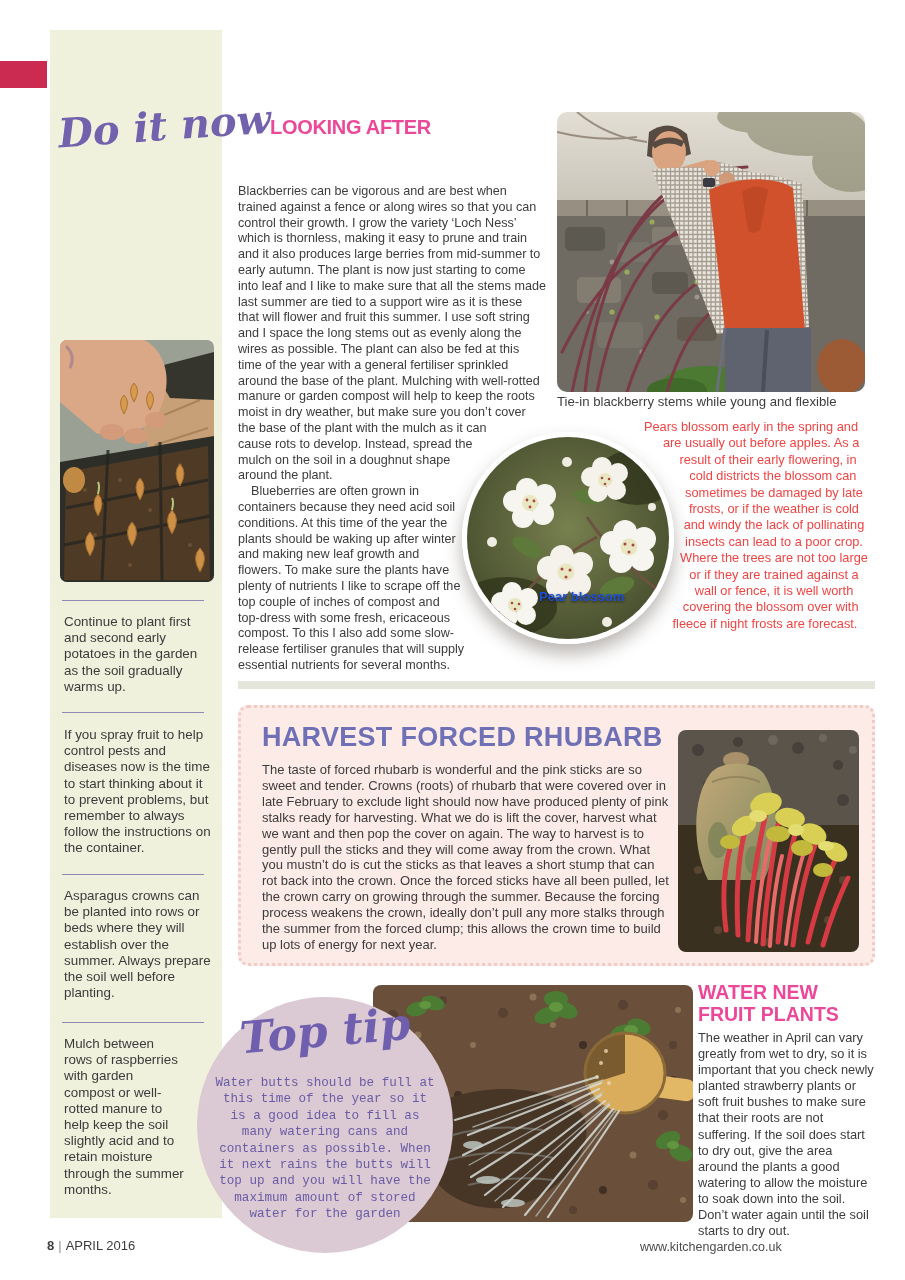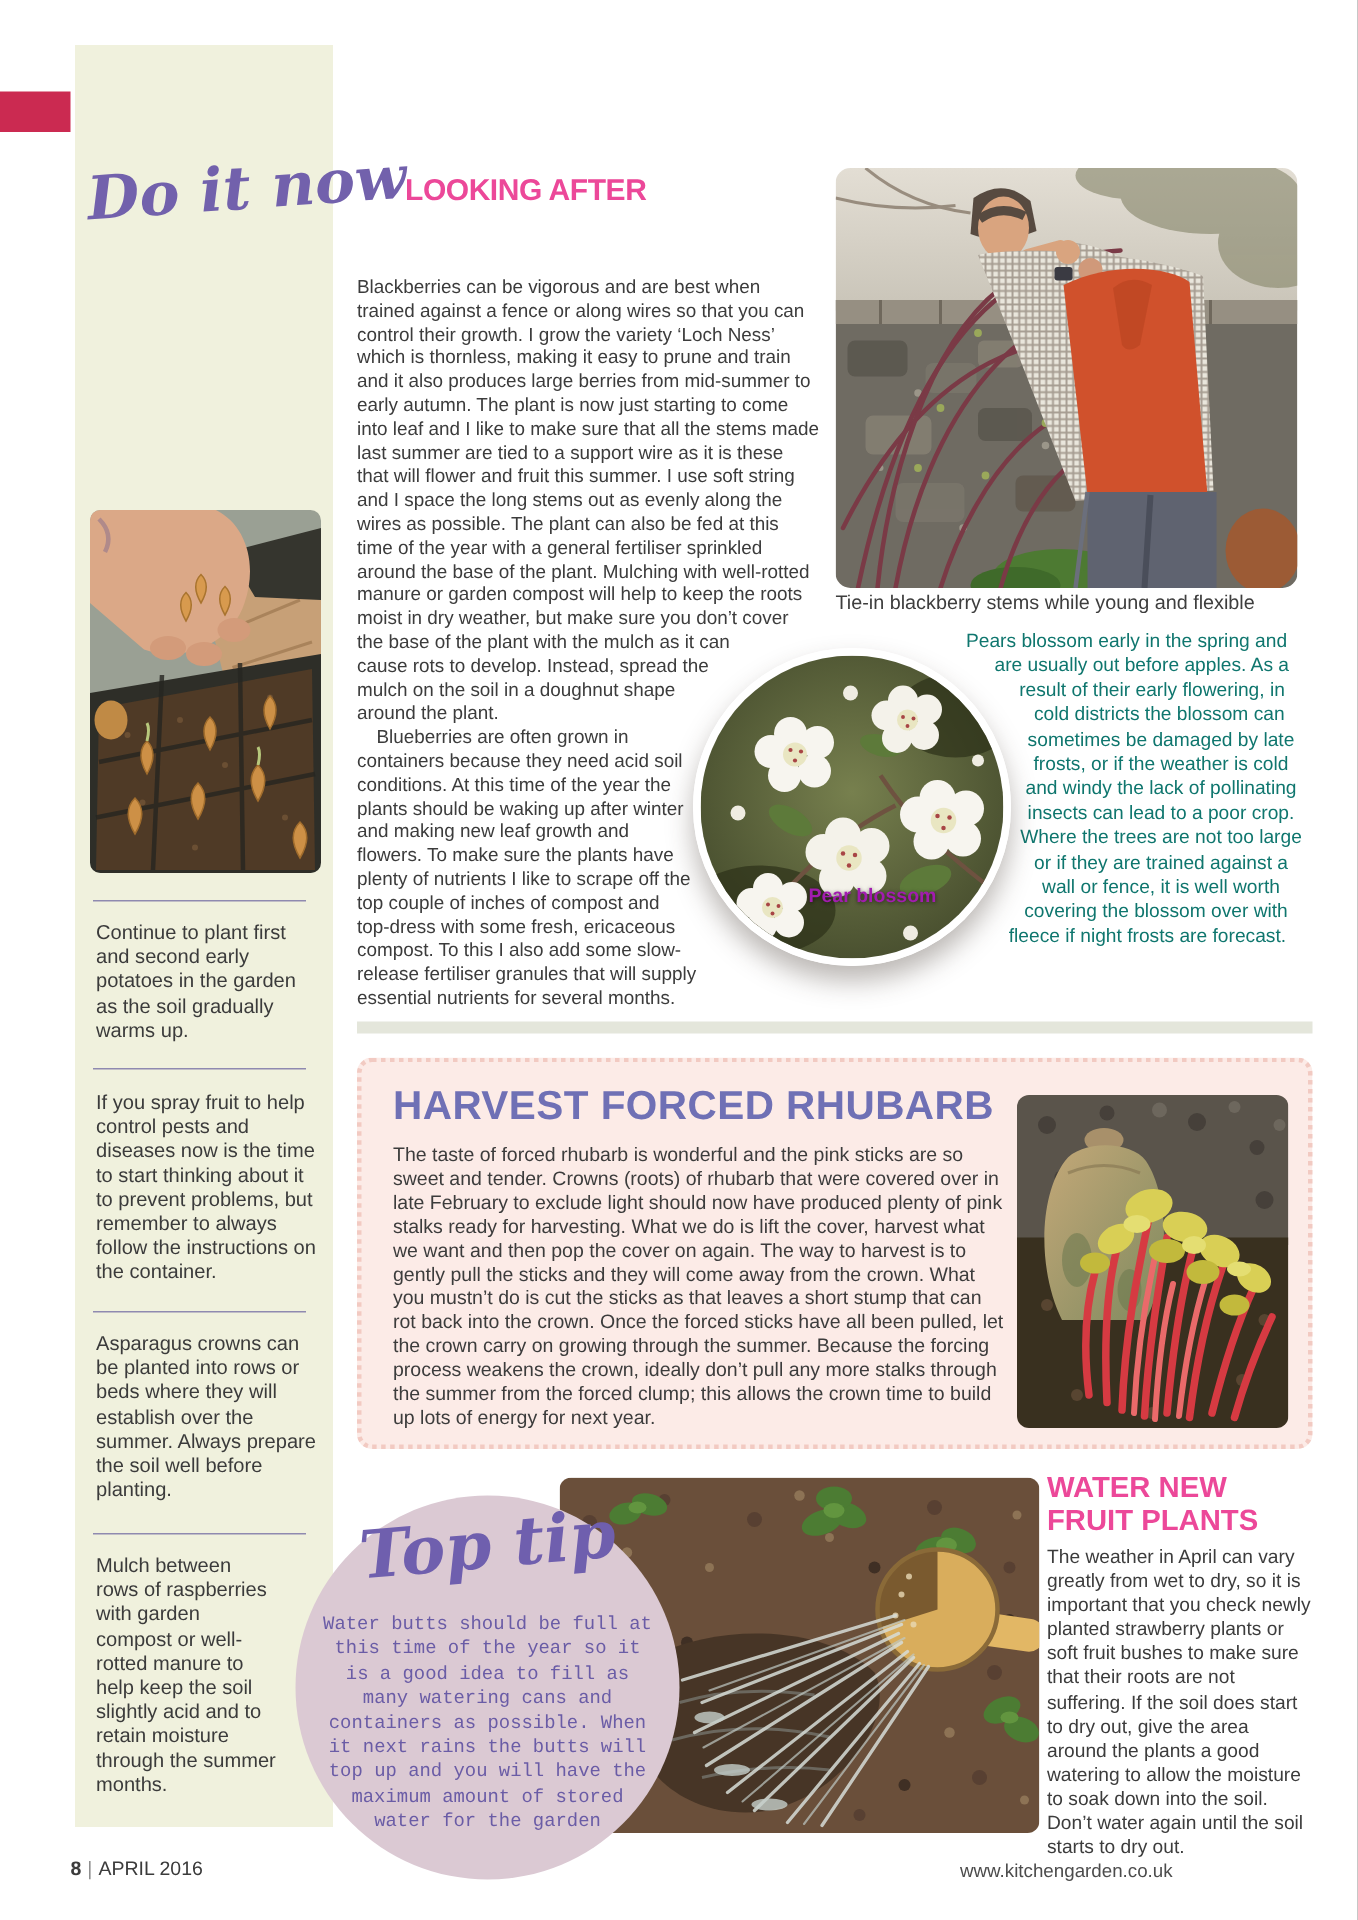--- a/index.html
+++ b/index.html
@@ -33,7 +33,7 @@
   .pear-caption{position:absolute;left:72px;top:152px;font-size:13px;font-weight:bold;color:#a21caf;
         text-shadow:0 1px 3px rgba(0,0,0,.6);}
   .pear-text{position:absolute;left:470px;top:419px;width:398px;font-size:12.8px;line-height:16.4px;
-        text-align:center;color:#0f766e;}
+        text-align:center;color:#ef4444;}
   .wrap-spacer-left{float:left;width:210px;height:250px;shape-outside:circle(122px at 98px 119px);}
   
   .band{position:absolute;left:238px;top:681px;width:637px;height:8px;background:#e4e6db;}

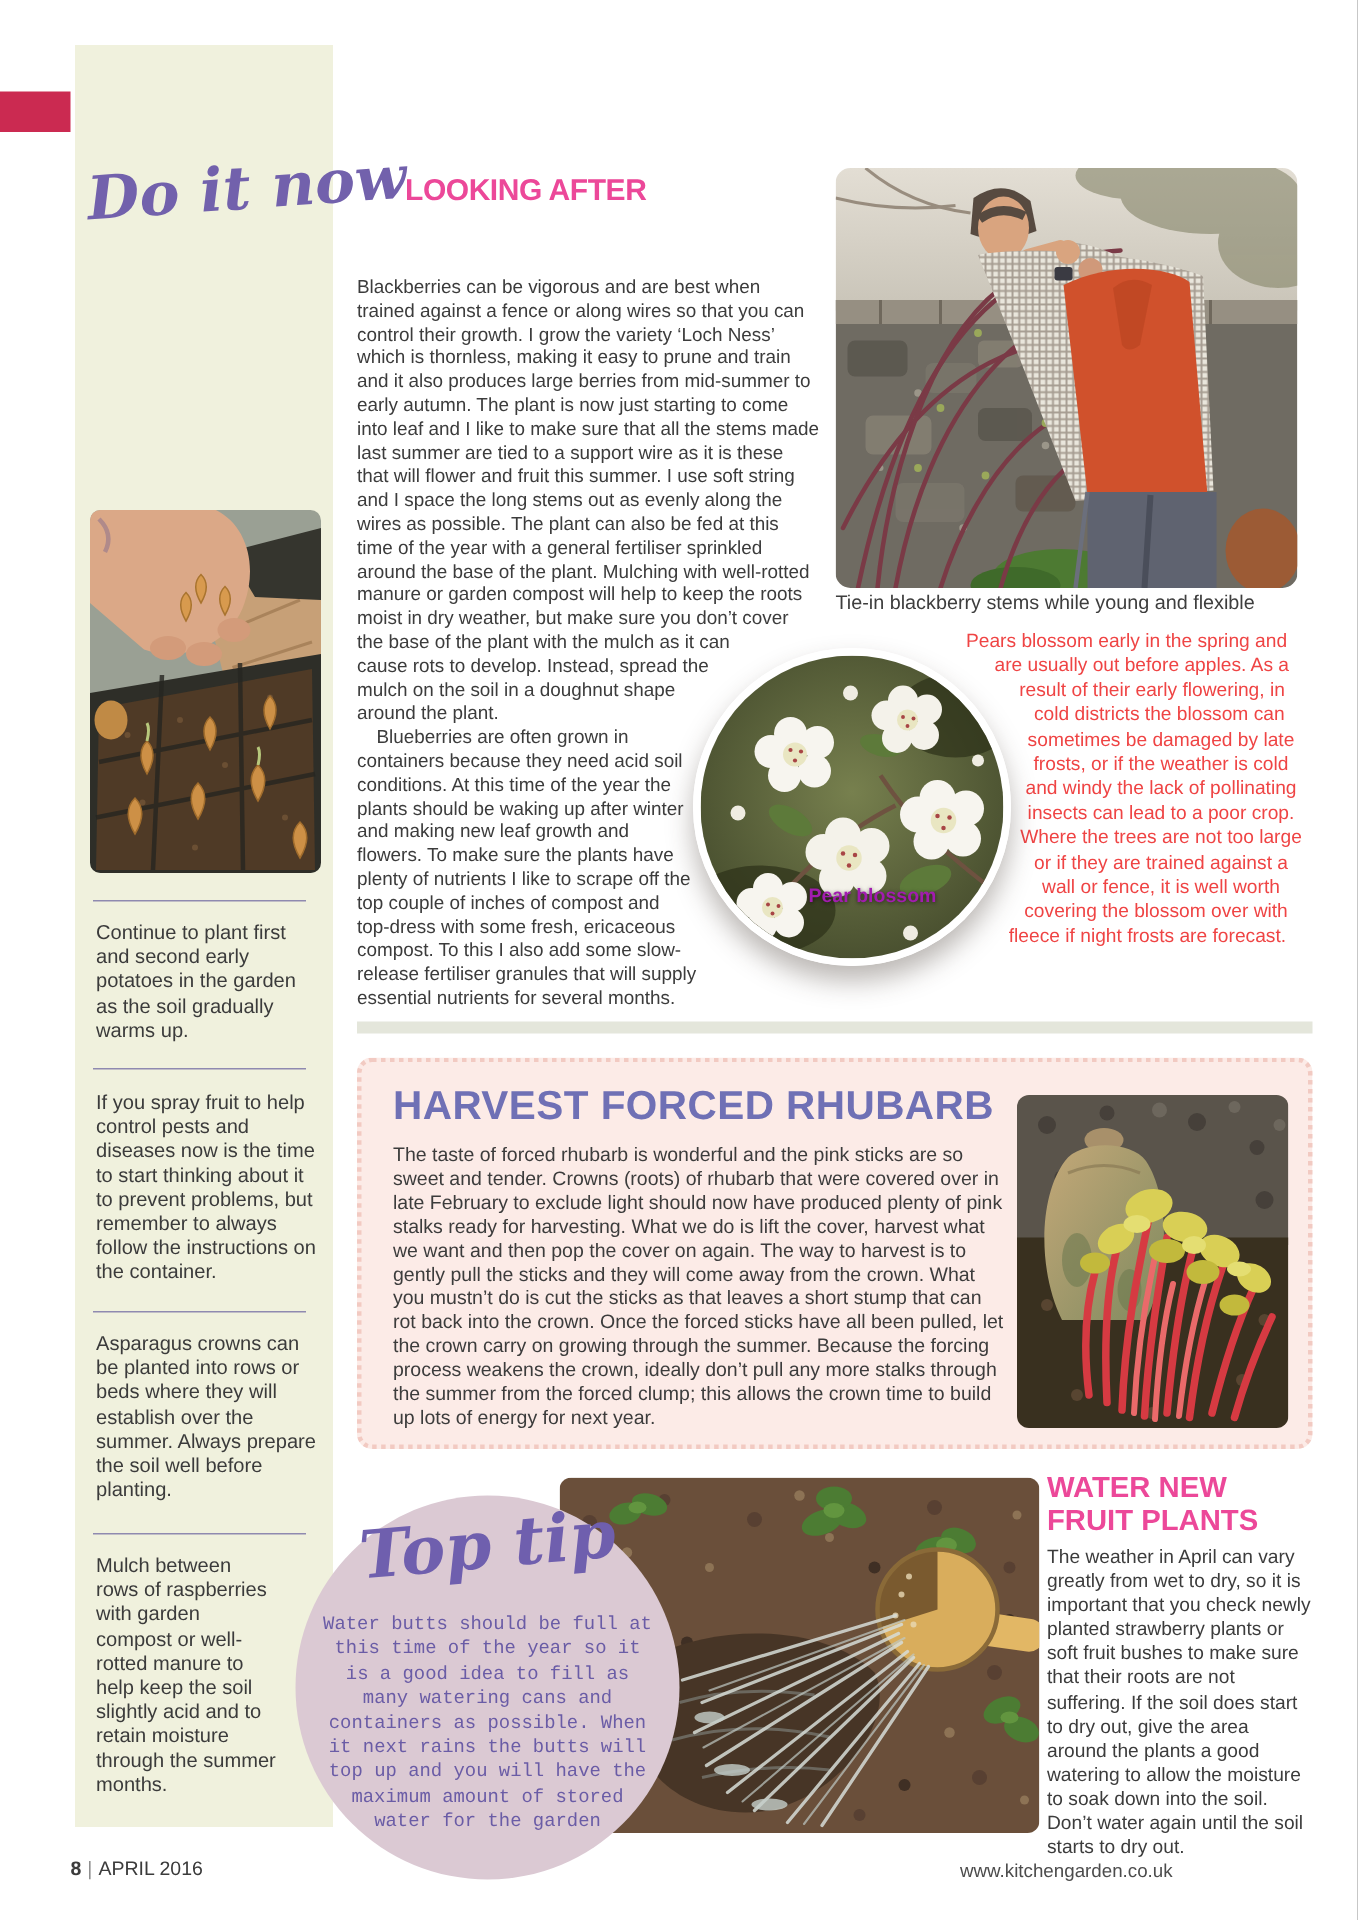--- a/index.html
+++ b/index.html
@@ -30,7 +30,7 @@
   .pear-circle{position:absolute;left:462px;top:432px;width:212px;height:212px;border-radius:50%;
         border:5px solid #fff;box-sizing:border-box;overflow:hidden;
         box-shadow:0 10px 18px rgba(60,50,40,.35);z-index:2;}
-  .pear-caption{position:absolute;left:72px;top:152px;font-size:13px;font-weight:bold;color:#a21caf;
+  .pear-caption{position:absolute;left:72px;top:152px;font-size:13px;font-weight:bold;color:#1d4ed8;
         text-shadow:0 1px 3px rgba(0,0,0,.6);}
   .pear-text{position:absolute;left:470px;top:419px;width:398px;font-size:12.8px;line-height:16.4px;
         text-align:center;color:#ef4444;}

